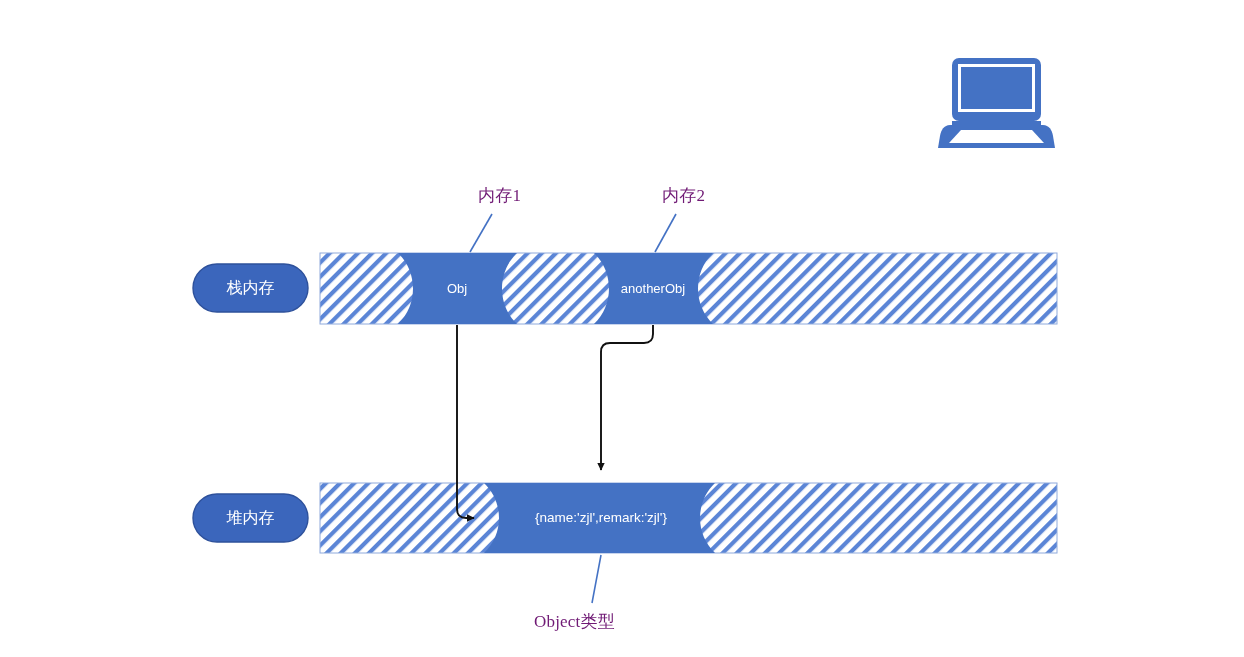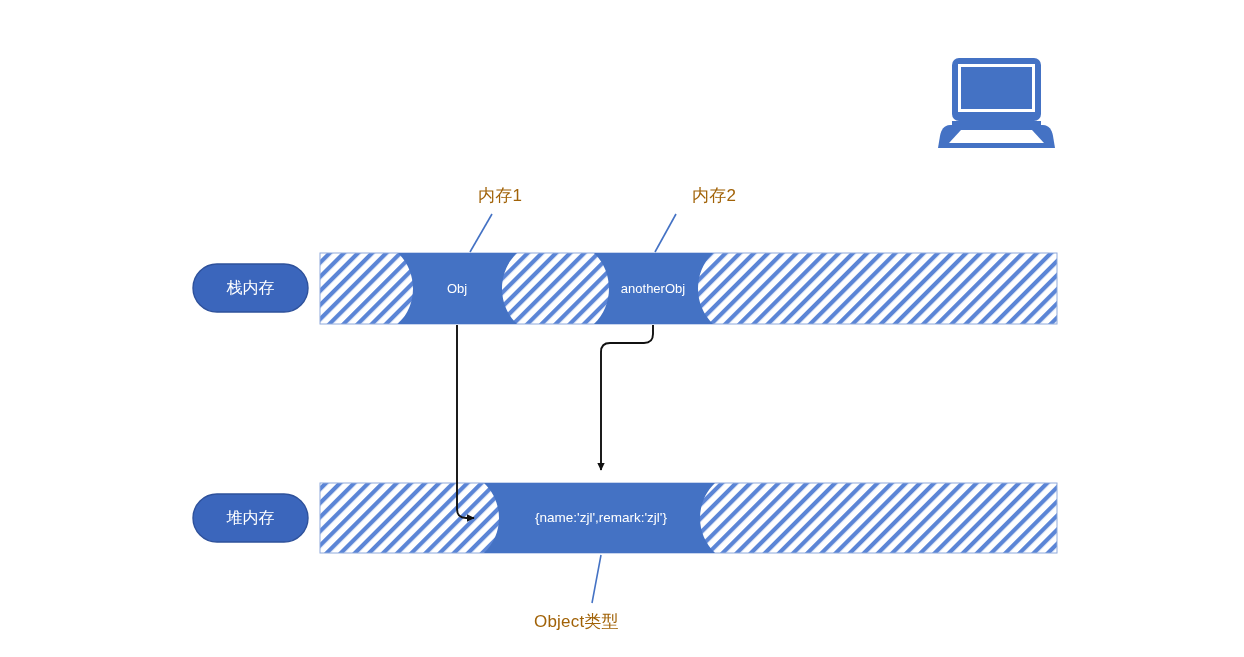--- a/index.html
+++ b/index.html
@@ -28,10 +28,11 @@
   }
   .lbl {
     position: absolute;
-    color: #a16207;
+    color: #701a75;
     white-space: nowrap;
     font-size: 17px;
     letter-spacing: 0.2px;
+    font-family: Liberation Serif, serif;
   }
   .pill-text {
     fill: #ffffff;

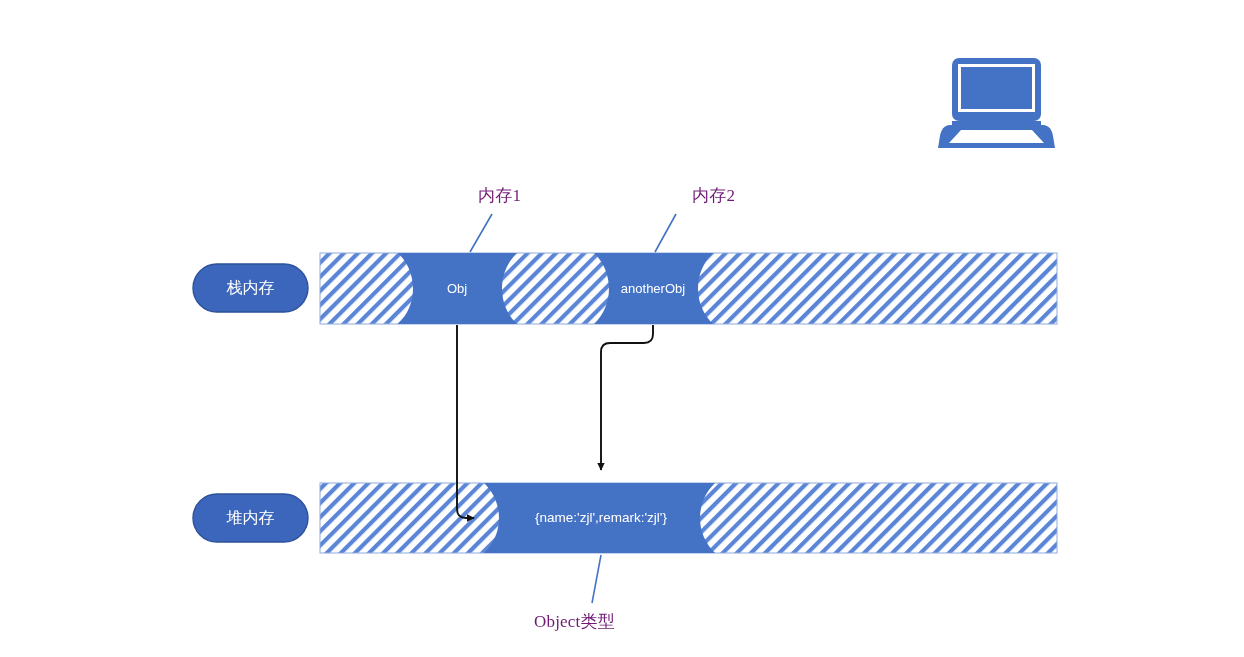--- a/index.html
+++ b/index.html
@@ -143,7 +143,7 @@
 
   <div class="lbl" style="left:478px; top:184px;">内存1</div>
 
-  <div class="lbl" style="left:662px; top:184px;margin-left:30px;">内存2</div>
+  <div class="lbl" style="left:662px; top:184px;">内存2</div>
 
   <div class="lbl" style="left:534px; top:610px;">Object类型</div>
 

